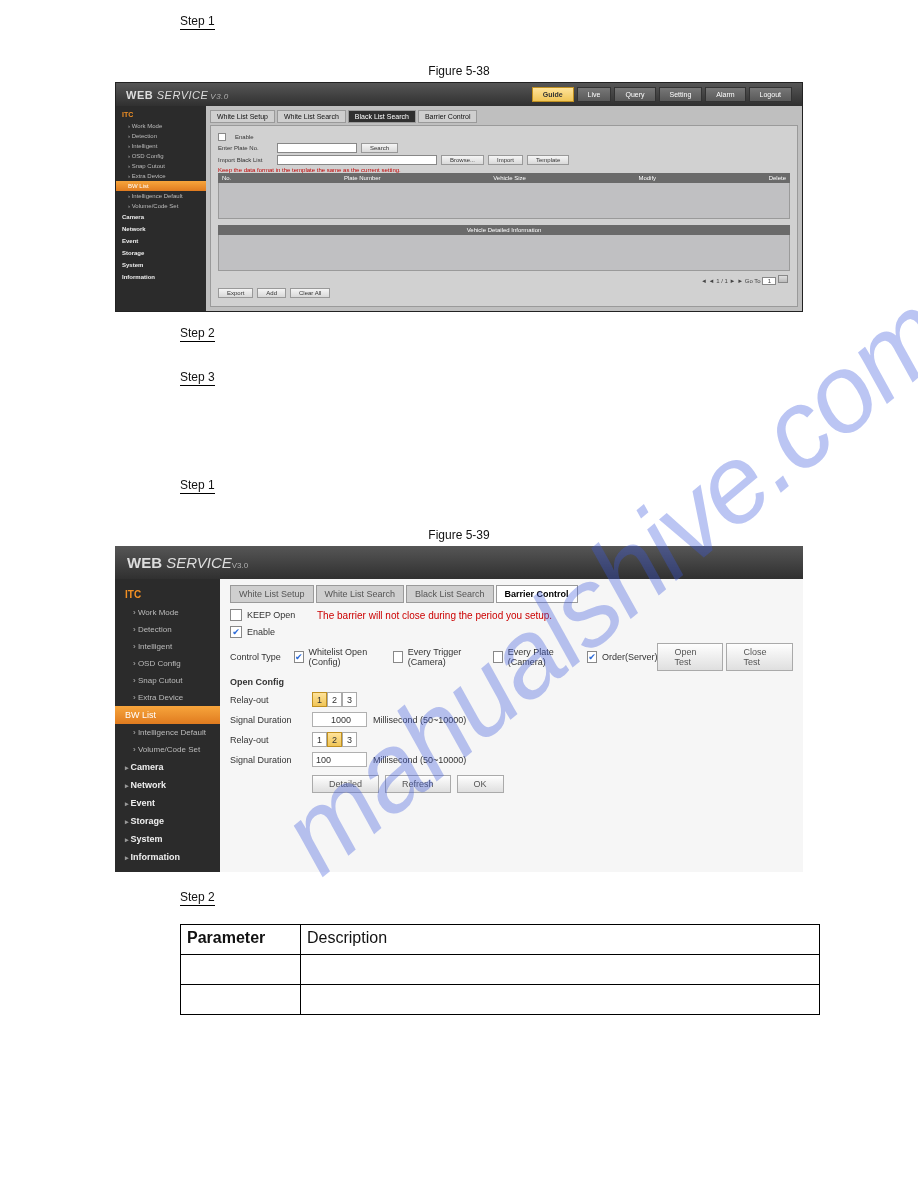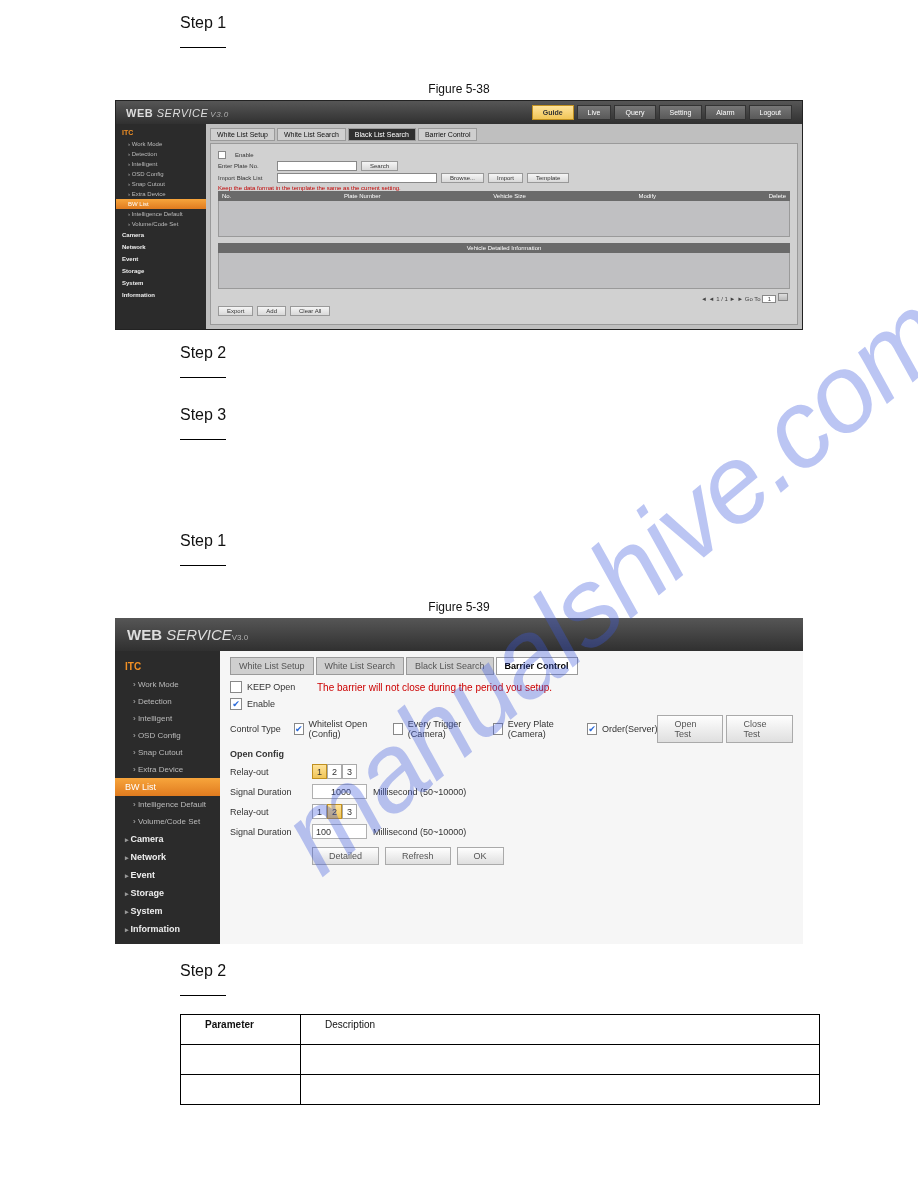--- a/index.html
+++ b/index.html
@@ -6,7 +6,7 @@
   body { font-family: Arial, sans-serif; font-size: 11px; background: #fff; width: 918px; color: #111; }
   .page { padding: 0 20px 40px; position: relative; }
   .wm { position: absolute; font-size: 110px; font-style: italic; color: rgba(60,90,220,0.35); transform: rotate(-40deg); left: 200px; top: 520px; pointer-events: none; z-index: 50; white-space: nowrap; font-weight: 300; letter-spacing: -2px; }
-  .step { border-bottom: 1px solid #000; display: inline-block; margin: 14px 0 8px 160px; font-size: 16px; padding-bottom: 15px; }
+  .step { border-bottom: 1px solid #000; display: inline-block; margin: 14px 0 8px 160px; font-size: 12px; padding-bottom: 1px; }
   .figcap { text-align: center; font-size: 12px; margin: 26px 0 4px; }
   .app { margin: 0 95px; background: #2f2f2f; border: 1px solid #222; }
   .titlebar { display: flex; align-items: center; justify-content: space-between; padding: 4px 10px; background: linear-gradient(#565656,#303030); color: #ddd; }

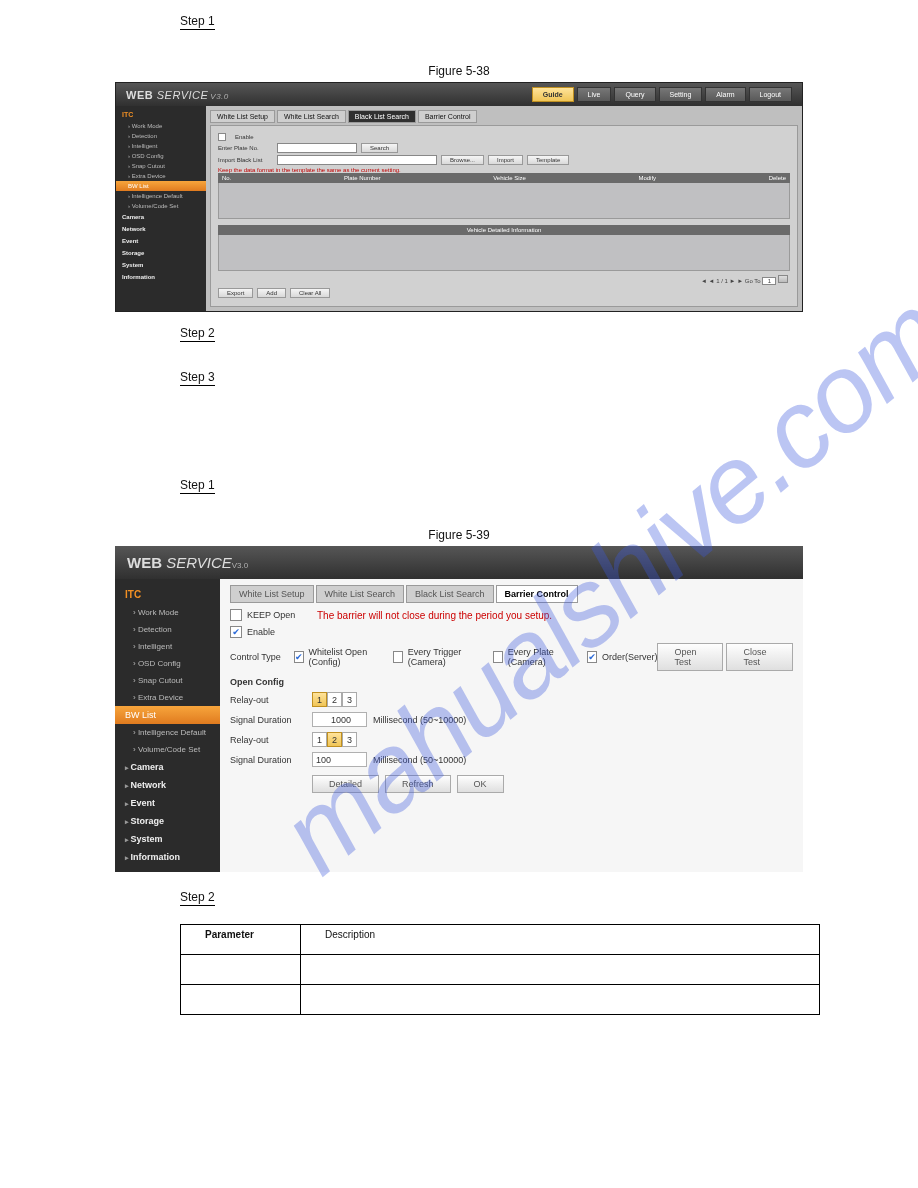--- a/index.html
+++ b/index.html
@@ -69,7 +69,7 @@
   .btn2 { background: linear-gradient(#fefefe,#dfdfdf); border: 1px solid #aaa; padding: 3px 16px; font-size: 9px; color: #555; }
   
   .tbl { margin: 10px 0 30px 160px; width: 640px; border-collapse: collapse; }
-  .tbl td { border: 1px solid #000; height: 30px; padding: 4px 24px; font-size: 10px; vertical-align: top; }
+  .tbl td { border: 1px solid #000; height: 30px; padding: 4px 6px; font-size: 16px; vertical-align: top; }
   .tbl td.c1 { width: 120px; font-weight: bold; }
 </style>
 </head>

